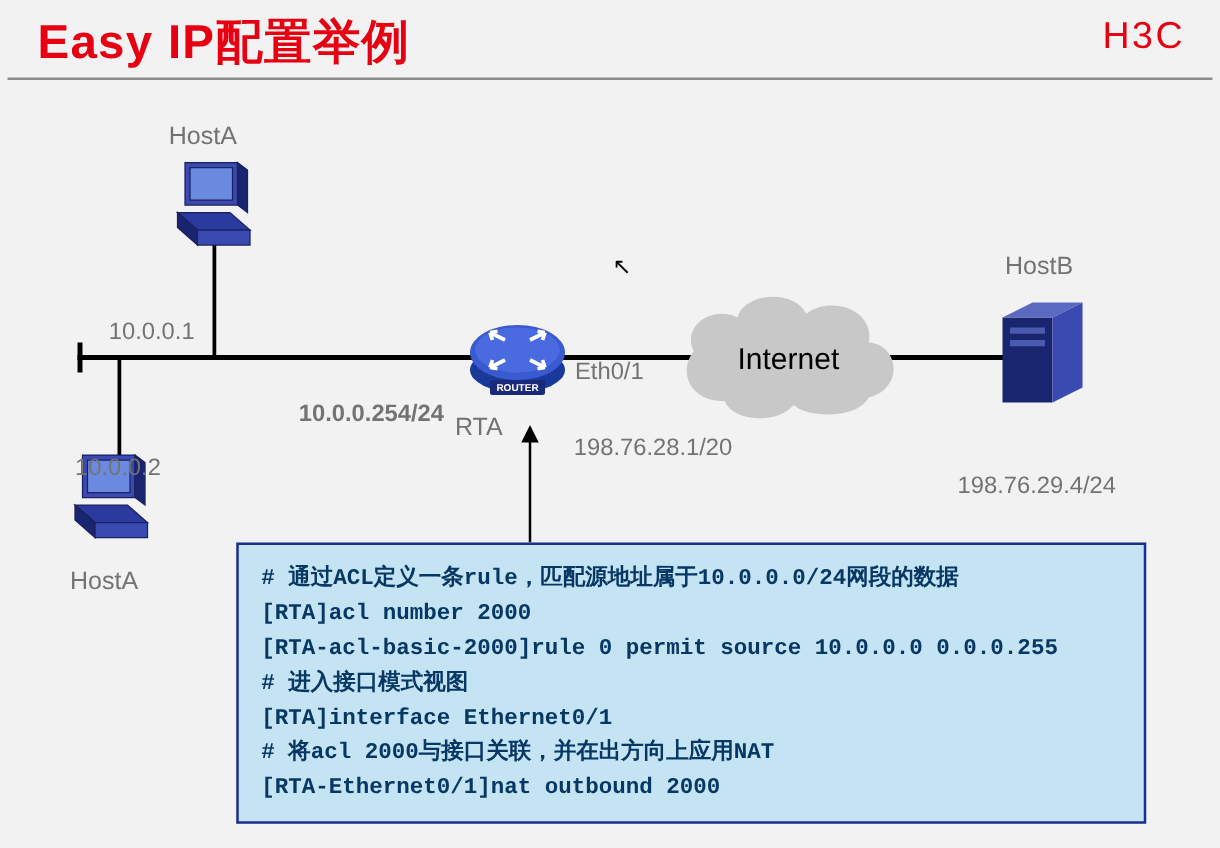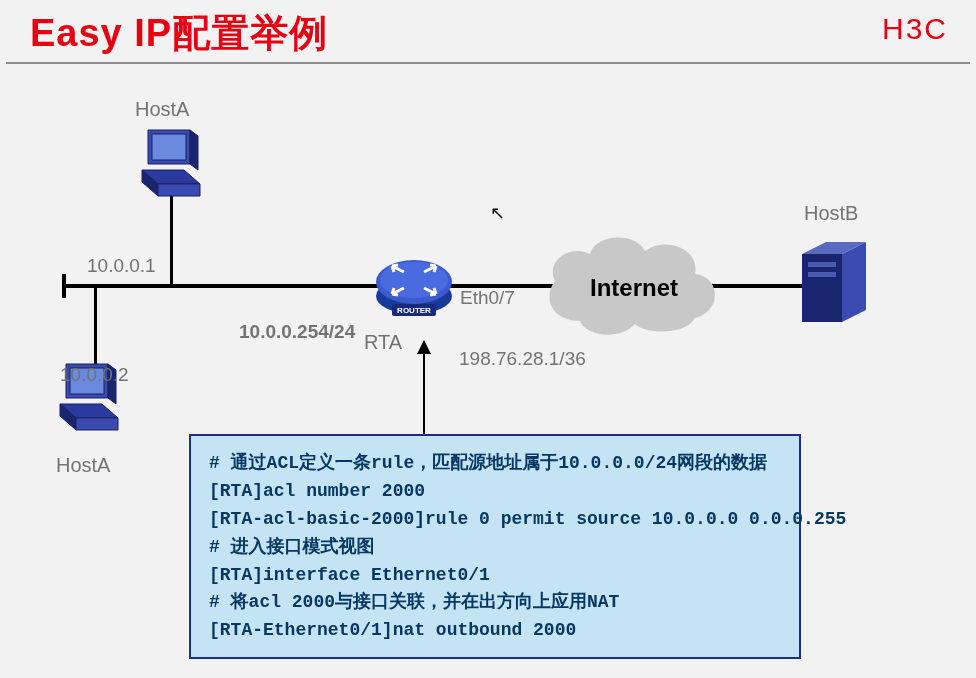--- a/index.html
+++ b/index.html
@@ -153,7 +153,7 @@
     </g>
   </svg>
   <div class="label" style="left:364px; top:269px;">RTA</div>
-  <div class="label sm" style="left:460px; top:197px;">Eth0/7</div>
+  <div class="label sm" style="left:460px; top:197px;">Eth0/1</div>
   <div class="label sm" style="left:459px; top:258px;">198.76.28.1/36</div>
 
   <svg style="position:absolute; left:535px; top:164px; width:190px; height:120px;" viewBox="0 0 190 120">

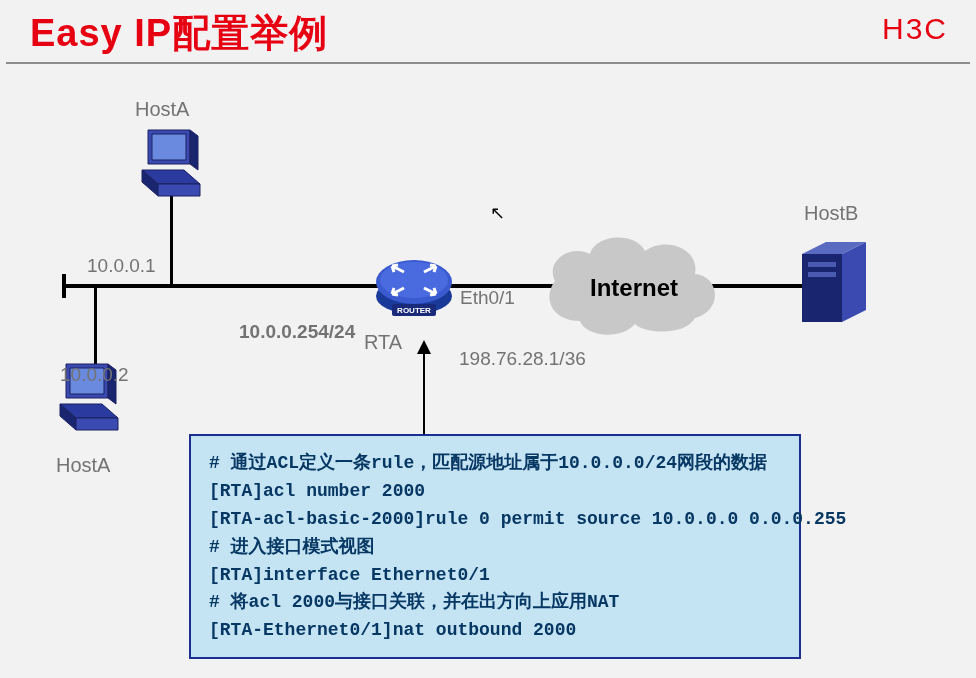--- a/index.html
+++ b/index.html
@@ -54,7 +54,7 @@
   .internet-text {
     position: absolute;
     font-size: 24px;
-    font-weight: bold;
+    font-weight: normal;
     color: #000;
     text-align: right;
   }

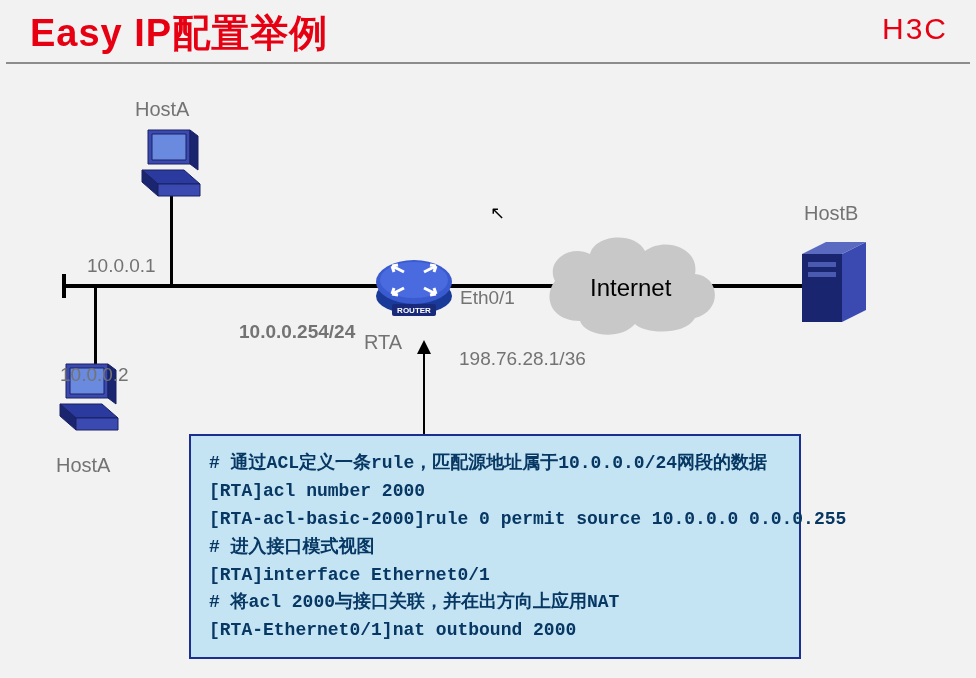--- a/index.html
+++ b/index.html
@@ -154,7 +154,7 @@
   </svg>
   <div class="label" style="left:364px; top:269px;">RTA</div>
   <div class="label sm" style="left:460px; top:197px;">Eth0/1</div>
-  <div class="label sm" style="left:459px; top:258px;">198.76.28.1/36</div>
+  <div class="label sm" style="left:459px; top:258px;">198.76.28.1/20</div>
 
   <svg style="position:absolute; left:535px; top:164px; width:190px; height:120px;" viewBox="0 0 190 120">
     <path d="M45,95 C15,95 8,70 20,55 C10,35 35,18 55,28 C60,8 100,5 110,25 C130,10 165,22 160,48 C185,50 188,85 160,92 C150,110 110,108 100,98 C85,115 50,110 45,95 Z" fill="#c8c8c8"></path>

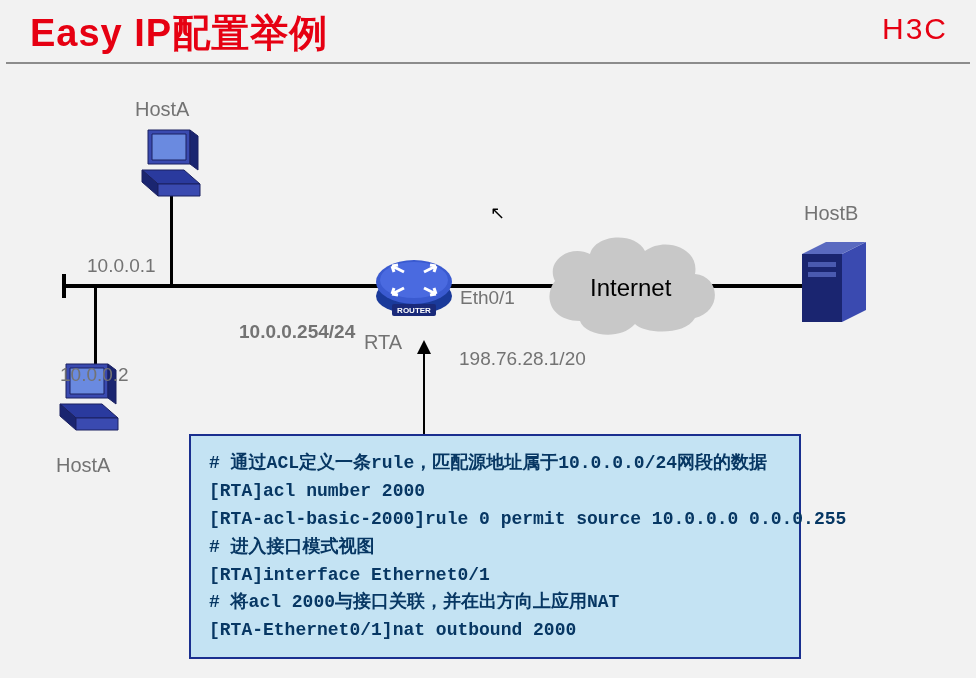--- a/index.html
+++ b/index.html
@@ -169,6 +169,7 @@
     <rect x="16" y="38" width="28" height="5" fill="#4a5ab0"></rect>
   </svg>
   <div class="label" style="left:804px; top:140px;">HostB</div>
+  <div class="label sm" style="left:766px; top:288px;">198.76.29.4/24</div>
 
   <div class="arrow-line" style="left:423px; top:290px; height:82px;"></div>
   <div class="arrow-head" style="left:417px; top:278px;"></div>

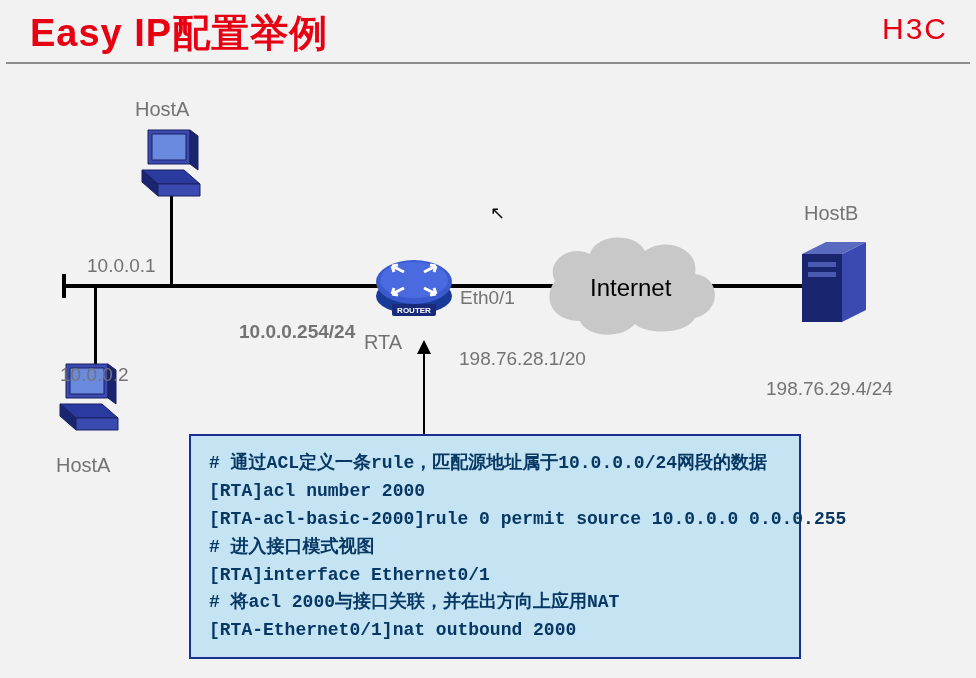--- a/index.html
+++ b/index.html
@@ -62,7 +62,7 @@
     position: absolute;
     left: 189px;
     top: 372px;
-    width: 612px;
+    width: 728px;
     height: 225px;
     background: #c4e3f3;
     border: 2px solid #1a2f8f;

